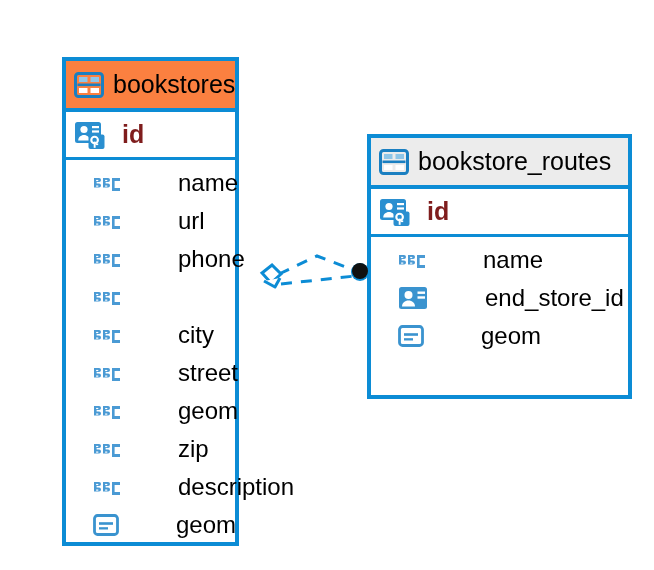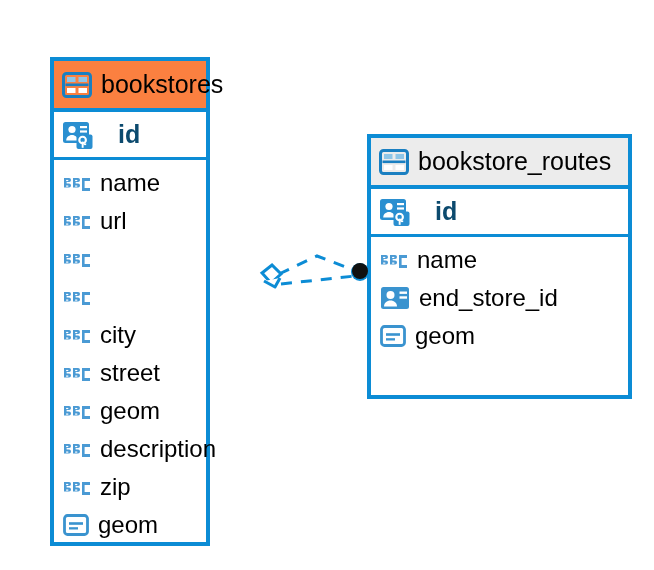--- a/index.html
+++ b/index.html
@@ -30,9 +30,9 @@
     background: #ffffff;
   }
   #entity-bookstores {
-    left: 50px;
+    left: 62px;
     top: 57px;
-    width: 160px;
+    width: 177px;
     height: 489px;
   }
   #entity-bookstore-routes {

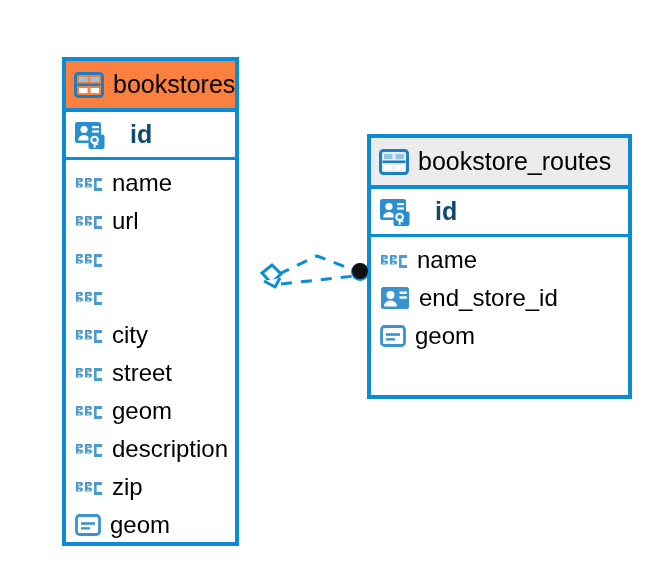--- a/index.html
+++ b/index.html
@@ -74,8 +74,8 @@
   .pk-label {
     font-size: 25px;
     font-weight: bold;
-    color: #0c4a6e;
-    margin-left: 24px;
+    color: #7f1d1d;
+    margin-left: 16px;
     line-height: 1;
   }
 

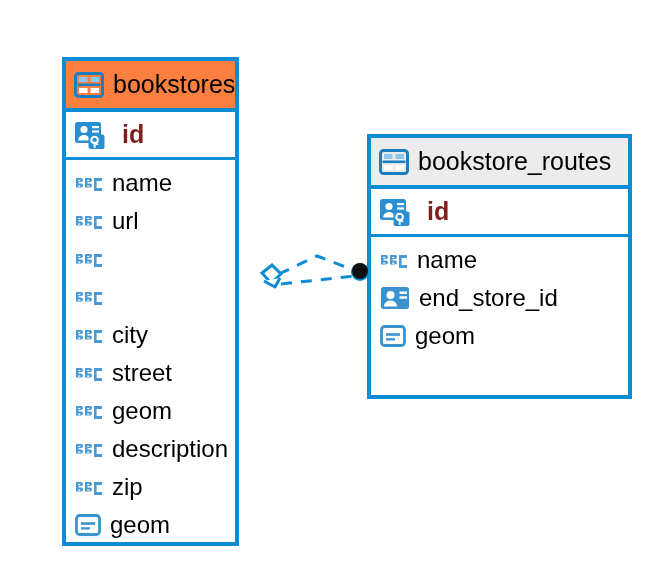--- a/index.html
+++ b/index.html
@@ -87,7 +87,8 @@
     display: flex;
     align-items: center;
     height: 38px;
-    padding-left: 9px;
+    padding-left: 27px;
+    gap: 48px;
   }
   .attr-label {
     font-size: 24px;

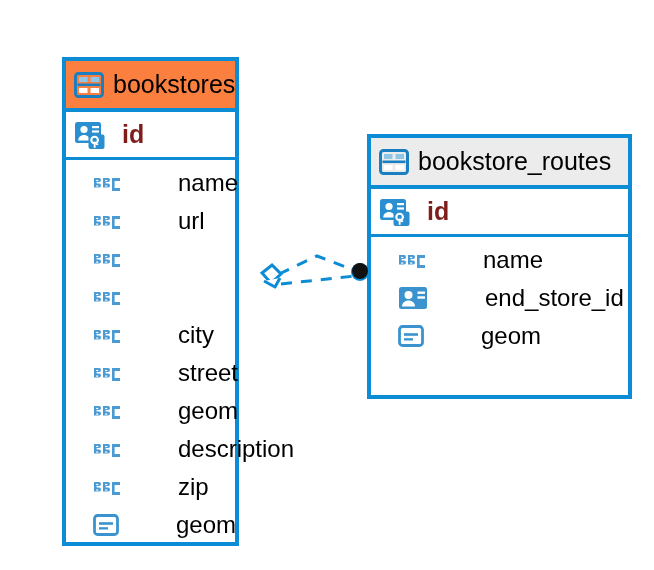--- a/index.html
+++ b/index.html
@@ -209,6 +209,7 @@
               </g>
             </svg>
           </span>
+          <span class="attr-label">phone</span>
         </div>
         <div class="attr-row">
           <span class="icon icon-abc">

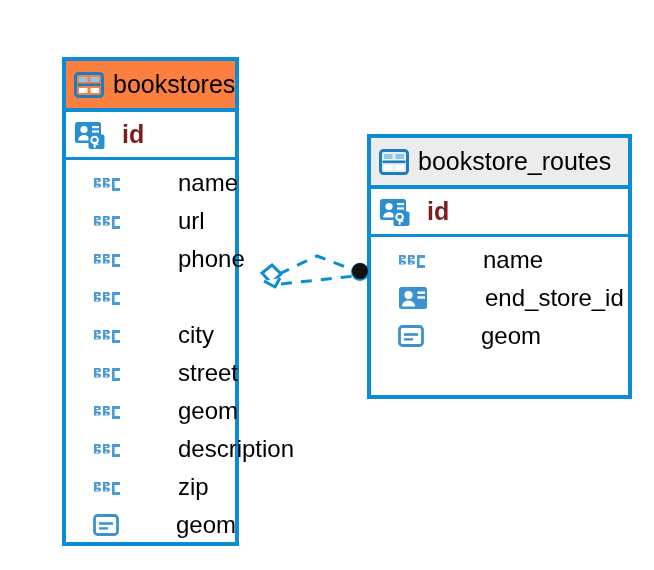--- a/index.html
+++ b/index.html
@@ -288,23 +288,23 @@
               </g>
             </svg>
           </span>
+          <span class="attr-label">zip</span>
+        </div>
+        <div class="attr-row">
+          <span class="icon icon-abc">
+            <svg viewBox="0 0 28 18">
+              <g fill="#4a9ad4">
+                <path d="M1 17V4h5a2 2 0 0 1 0 4H3.6v1.6H6a2 2 0 0 1 0 4H1z"></path>
+                <rect x="3.1" y="5.9" width="2.2" height="1.2" fill="#ffffff"></rect>
+                <rect x="3.1" y="11.5" width="2.2" height="1.2" fill="#ffffff"></rect>
+                <path d="M10 17V4h5a2 2 0 0 1 0 4h-2.4v1.6H15a2 2 0 0 1 0 4h-5z"></path>
+                <rect x="12.1" y="5.9" width="2.2" height="1.2" fill="#ffffff"></rect>
+                <rect x="12.1" y="11.5" width="2.2" height="1.2" fill="#ffffff"></rect>
+                <path d="M19 4h8v3h-5.4v7H27v3h-8z"></path>
+              </g>
+            </svg>
+          </span>
           <span class="attr-label">description</span>
-        </div>
-        <div class="attr-row">
-          <span class="icon icon-abc">
-            <svg viewBox="0 0 28 18">
-              <g fill="#4a9ad4">
-                <path d="M1 17V4h5a2 2 0 0 1 0 4H3.6v1.6H6a2 2 0 0 1 0 4H1z"></path>
-                <rect x="3.1" y="5.9" width="2.2" height="1.2" fill="#ffffff"></rect>
-                <rect x="3.1" y="11.5" width="2.2" height="1.2" fill="#ffffff"></rect>
-                <path d="M10 17V4h5a2 2 0 0 1 0 4h-2.4v1.6H15a2 2 0 0 1 0 4h-5z"></path>
-                <rect x="12.1" y="5.9" width="2.2" height="1.2" fill="#ffffff"></rect>
-                <rect x="12.1" y="11.5" width="2.2" height="1.2" fill="#ffffff"></rect>
-                <path d="M19 4h8v3h-5.4v7H27v3h-8z"></path>
-              </g>
-            </svg>
-          </span>
-          <span class="attr-label">zip</span>
         </div>
         <div class="attr-row">
           <span class="icon icon-geom">

